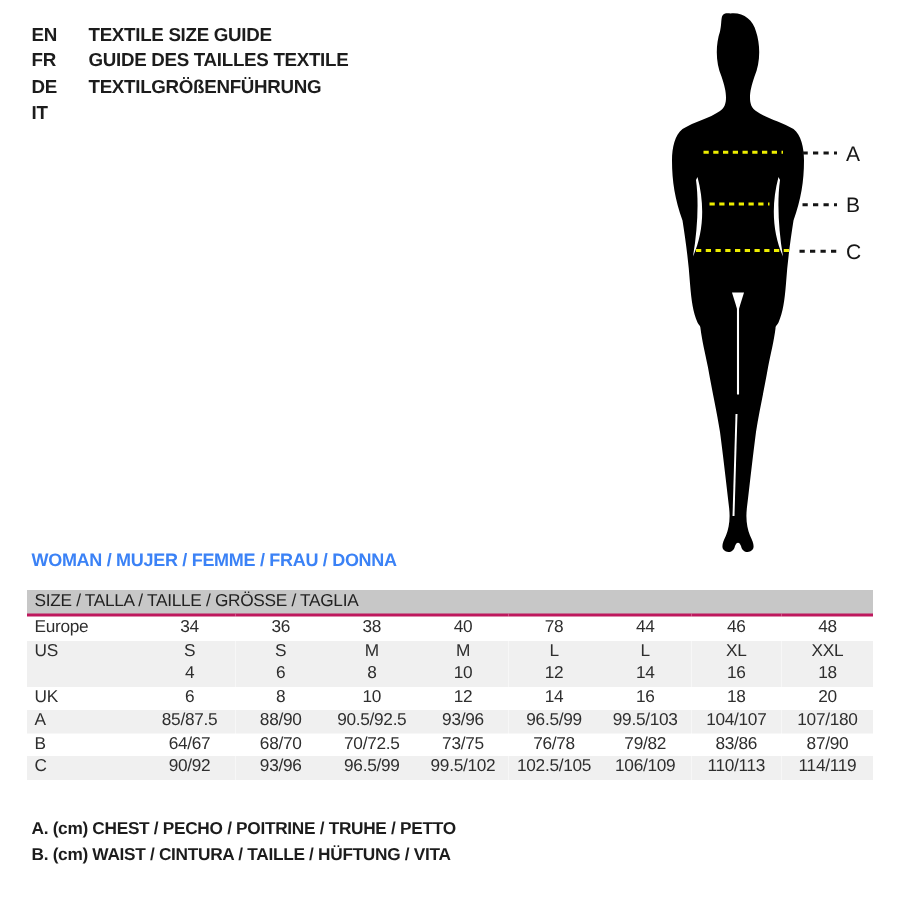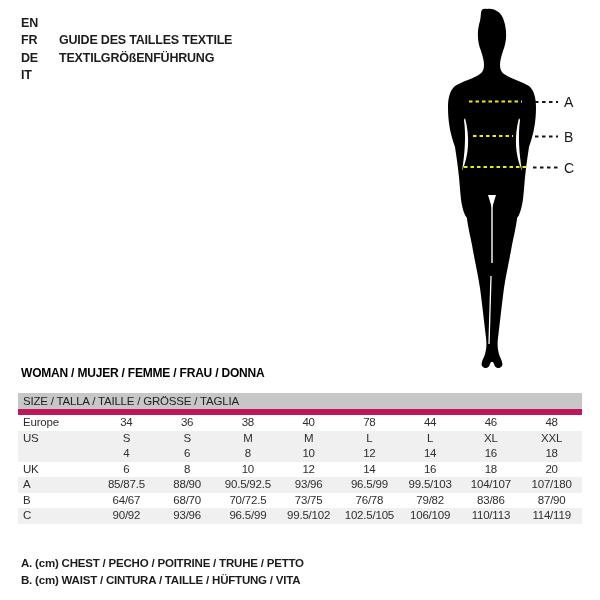--- a/index.html
+++ b/index.html
@@ -80,6 +80,7 @@
 <div class="lang-block">
   <div class="lang-row">
     <span class="lang-code">EN</span>
+    <span class="lang-label">TEXTILE SIZE GUIDE</span>
   </div>
   <div class="lang-row">
     <span class="lang-code">FR</span>

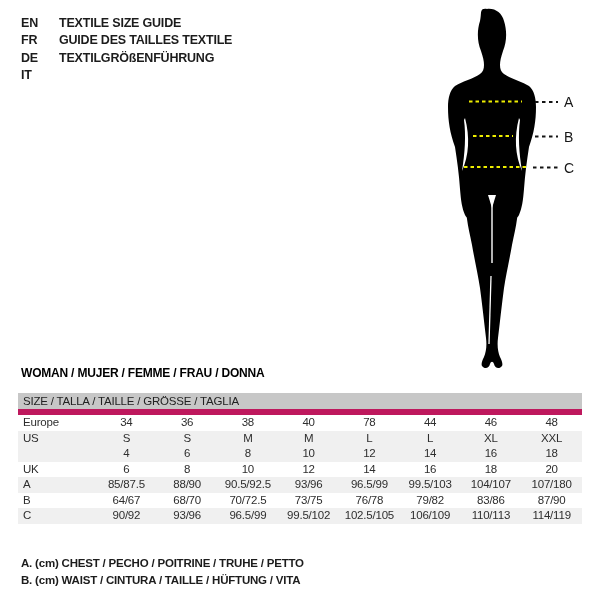--- a/index.html
+++ b/index.html
@@ -38,7 +38,7 @@
   .woman-heading {
     position: absolute; left: 21px; top: 366px;
     font-weight: 700; font-size: 12px; letter-spacing: -0.2px;
-    color: #000000; white-space: nowrap;
+    color: #3b82f6; white-space: nowrap;
   }
 
   

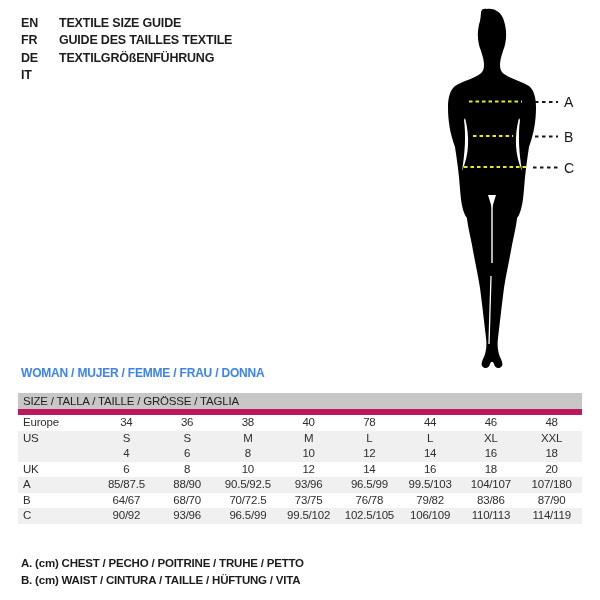--- a/index.html
+++ b/index.html
@@ -60,7 +60,7 @@
   .size-table td:first-child { text-align: left; padding-left: 5px; }
   .size-table tr.table-header td {
     background: #c7c7c7;
-    border-bottom: 6px solid #be185d;
+    border-bottom: 2px solid #be185d;
     height: 16px; line-height: 16px;
     text-align: left; padding-left: 5px;
     color: #222222;

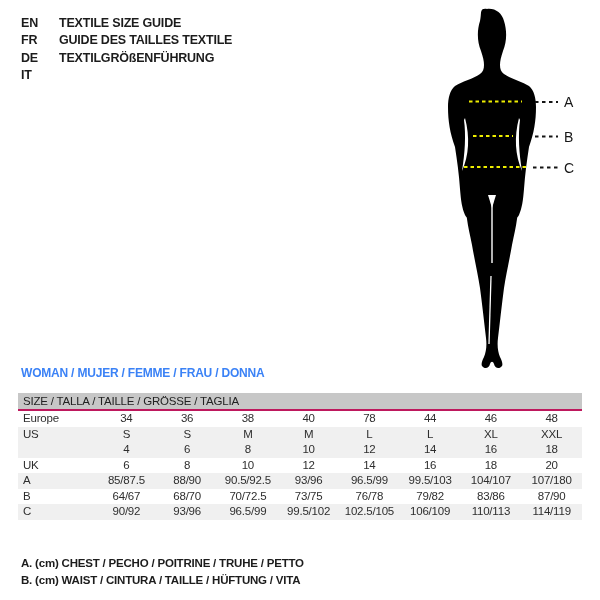--- a/index.html
+++ b/index.html
@@ -68,7 +68,7 @@
   .size-table tr.row-gray td { background: #f0f0f0; }
 
   
-  .legend { position: absolute; left: 21px; top: 545px; margin-top: 10px; }
+  .legend { position: absolute; left: 21px; top: 545px; }
   .legend-row {
     font-weight: 700; font-size: 11.5px; line-height: 17.3px;
     letter-spacing: -0.2px; color: #1c1c1c; white-space: nowrap;

